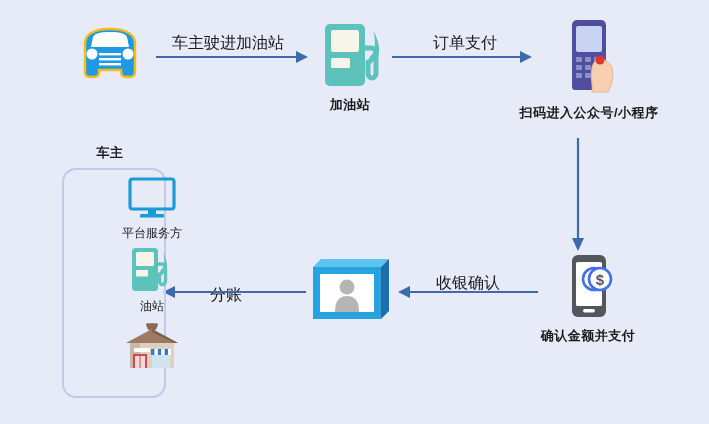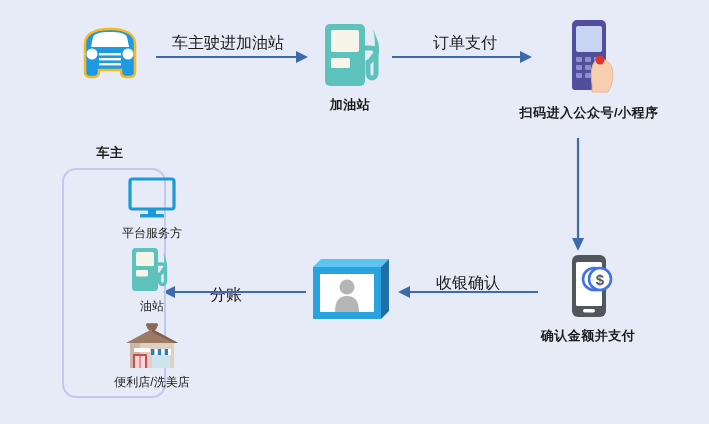--- a/index.html
+++ b/index.html
@@ -246,7 +246,6 @@
         </g>
       </svg>
     </span>
-    <span class="panel-item-label">便利店/洗美店</span>
   </div>
 
 </div>

